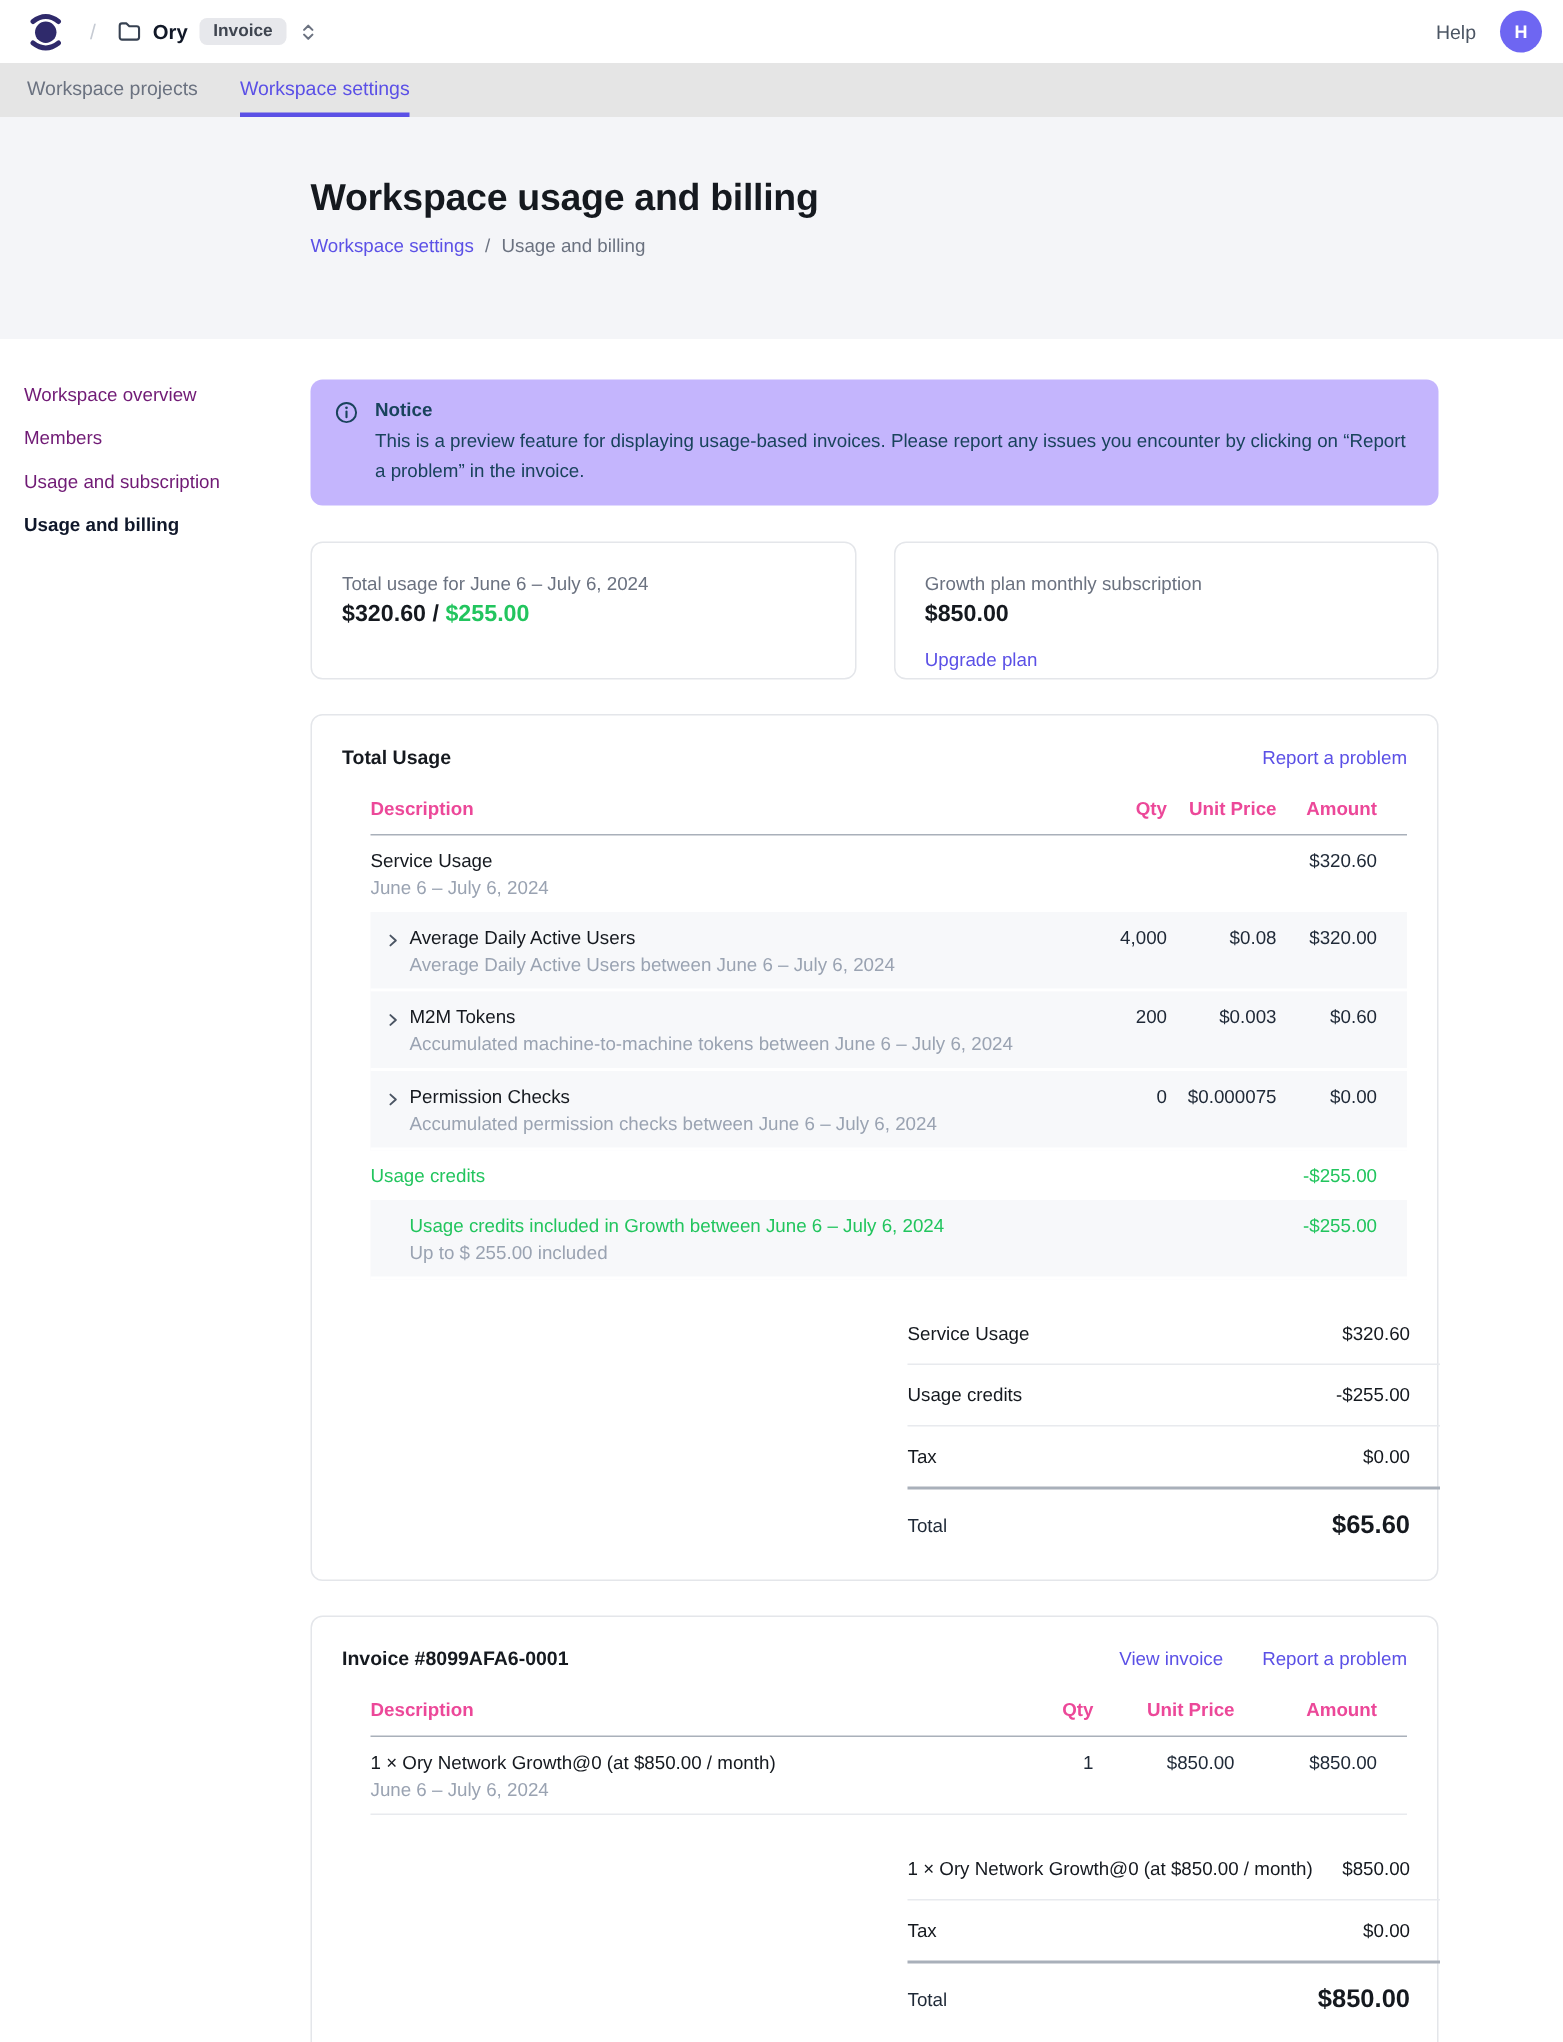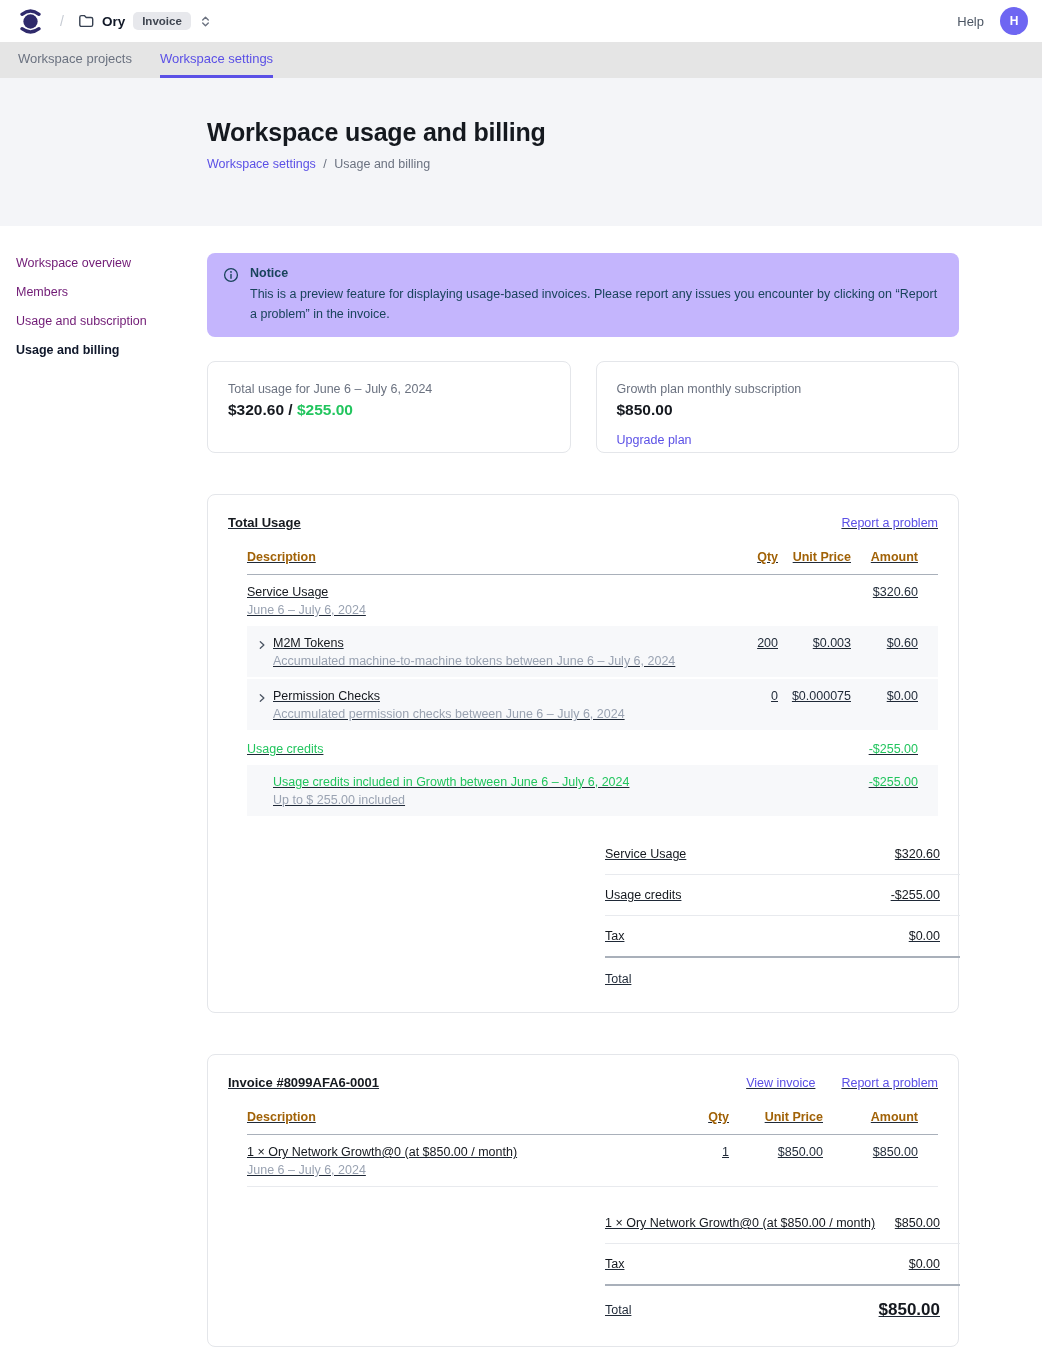--- a/index.html
+++ b/index.html
@@ -54,7 +54,7 @@
   .upgrade { display:inline-block; margin-top:14px; font-size:12.5px; color:#5b50e6; font-weight:500; }
 
   
-  .big-card { margin-top:41px; padding:20px 20px 22px 20px;text-decoration:underline; }
+  .big-card { margin-top:23px; padding:20px 20px 22px 20px; }
   .card-head { display:flex; align-items:center; }
   .card-title { font-size:13px; font-weight:700; color:#15191f; }
   .head-links { margin-left:auto; display:flex; gap:26px; }

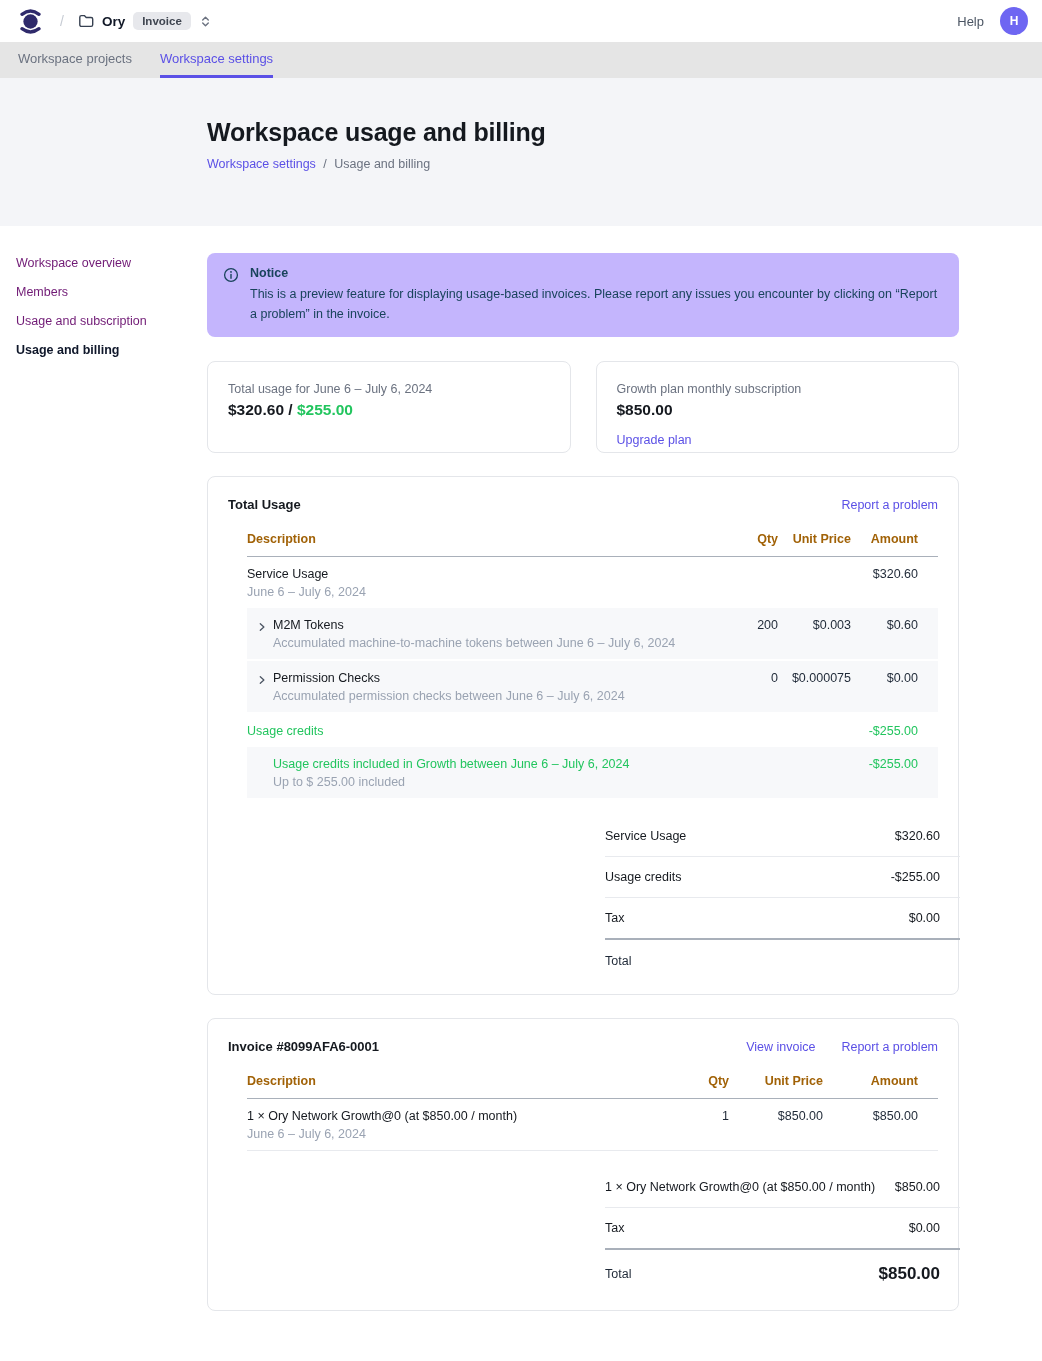--- a/index.html
+++ b/index.html
@@ -62,7 +62,7 @@
 
   .tbl { margin:20px 0 0 19px; }
   .t-row { display:flex; align-items:flex-start; }
-  .t-head { padding-bottom:10px; border-bottom:1.5px solid #a9b0ba; font-weight:600; font-size:12.5px; color:#a16207;justify-content:space-between; }
+  .t-head { padding-bottom:10px; border-bottom:1.5px solid #a9b0ba; font-weight:600; font-size:12.5px; color:#ec4899;justify-content:space-between; }
   .col-desc { flex:1; min-width:0; display:flex; align-items:flex-start; }
   .col-qty { width:70px; text-align:right; font-size:12.5px; }
   .col-unit { width:73px; text-align:right; font-size:12.5px; }

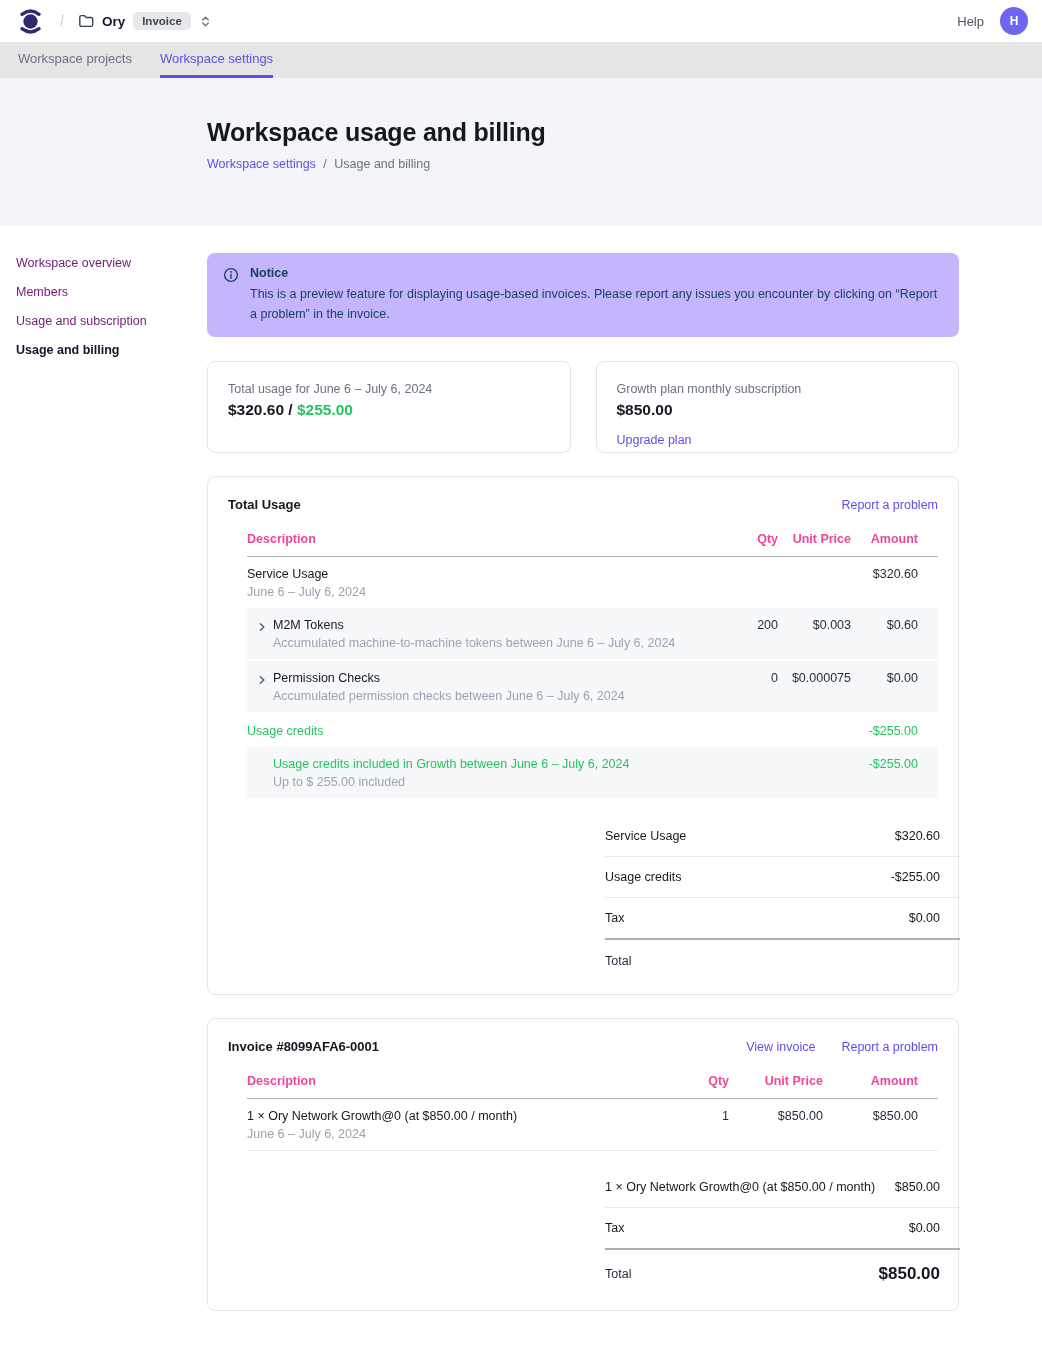--- a/index.html
+++ b/index.html
@@ -202,6 +202,22 @@
           <div class="col-amt">$320.60</div>
         </div>
 
+        <div class="t-row d-row shaded">
+          <div class="col-desc">
+            <span class="chev-btn">
+              <svg width="12" height="14" viewBox="0 0 14 14">
+                  <path d="M5 3.2 L9.2 7 L5 10.8" fill="none" stroke="#4b5563" stroke-width="1.5" stroke-linecap="round" stroke-linejoin="round"></path>
+                </svg>
+            </span>
+            <div>
+              <div class="row-title">Average Daily Active Users</div>
+              <div class="row-sub">Average Daily Active Users between June 6 – July 6, 2024</div>
+            </div>
+          </div>
+          <div class="col-qty">4,000</div>
+          <div class="col-unit">$0.08</div>
+          <div class="col-amt">$320.00</div>
+        </div>
 
         <div class="t-row d-row shaded">
           <div class="col-desc">

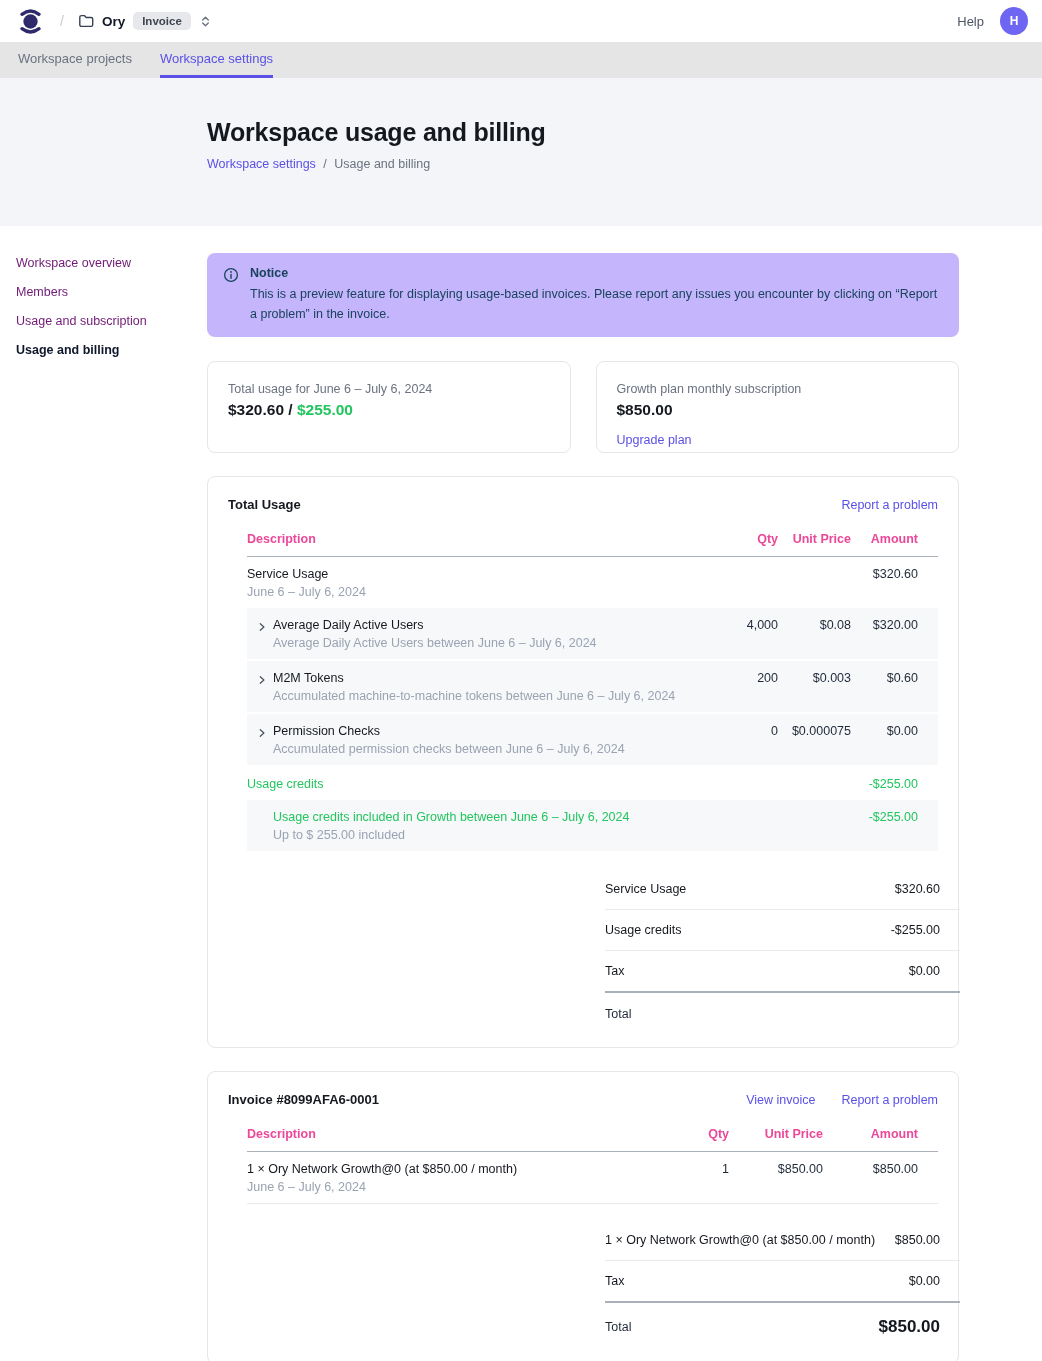--- a/index.html
+++ b/index.html
@@ -291,6 +291,7 @@
           </div>
           <div class="sum-total">
             <span>Total</span>
+            <span class="total-value">$65.60</span>
           </div>
         </div>
       </div>

